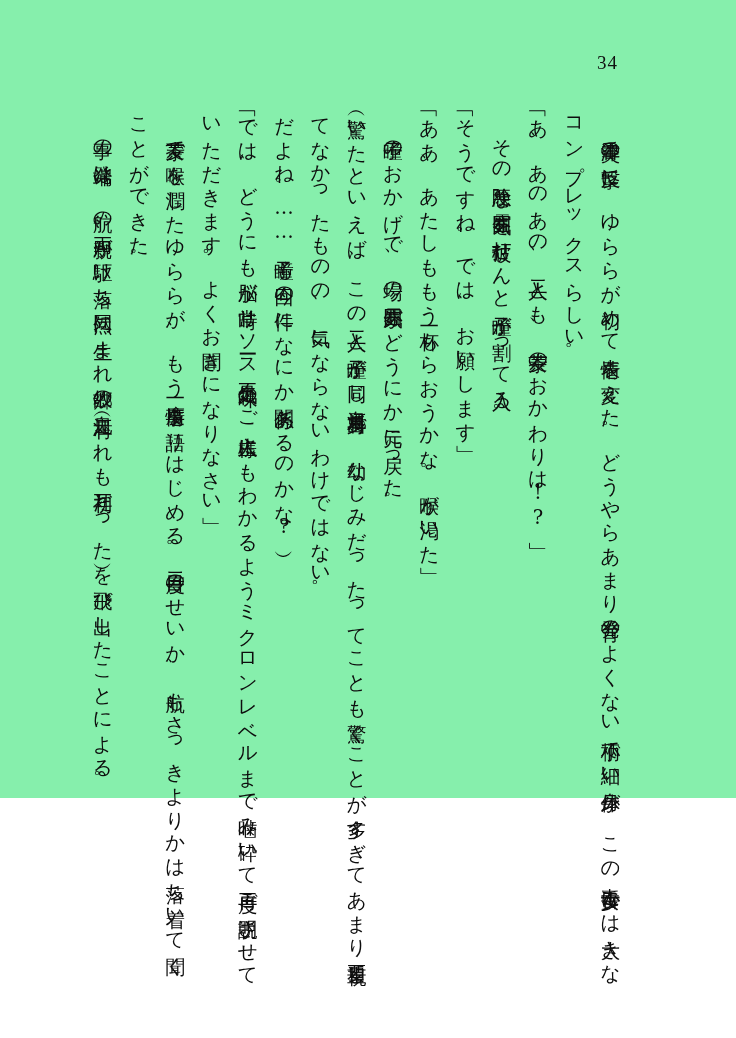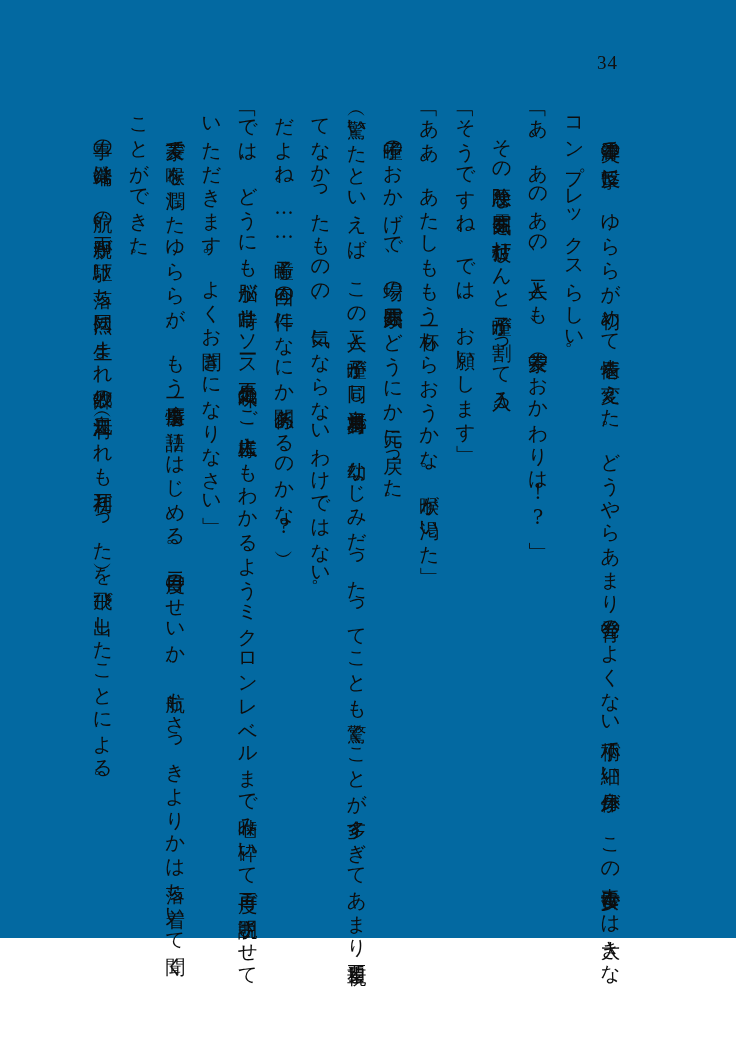--- a/index.html
+++ b/index.html
@@ -19,8 +19,8 @@
     position: absolute;
     left: 0; top: 0;
     width: 736px;
-    height: 938px;
-    background: #0369a1;
+    height: 798px;
+    background: #86efac;
   }
   .page-number {
     position: absolute;

